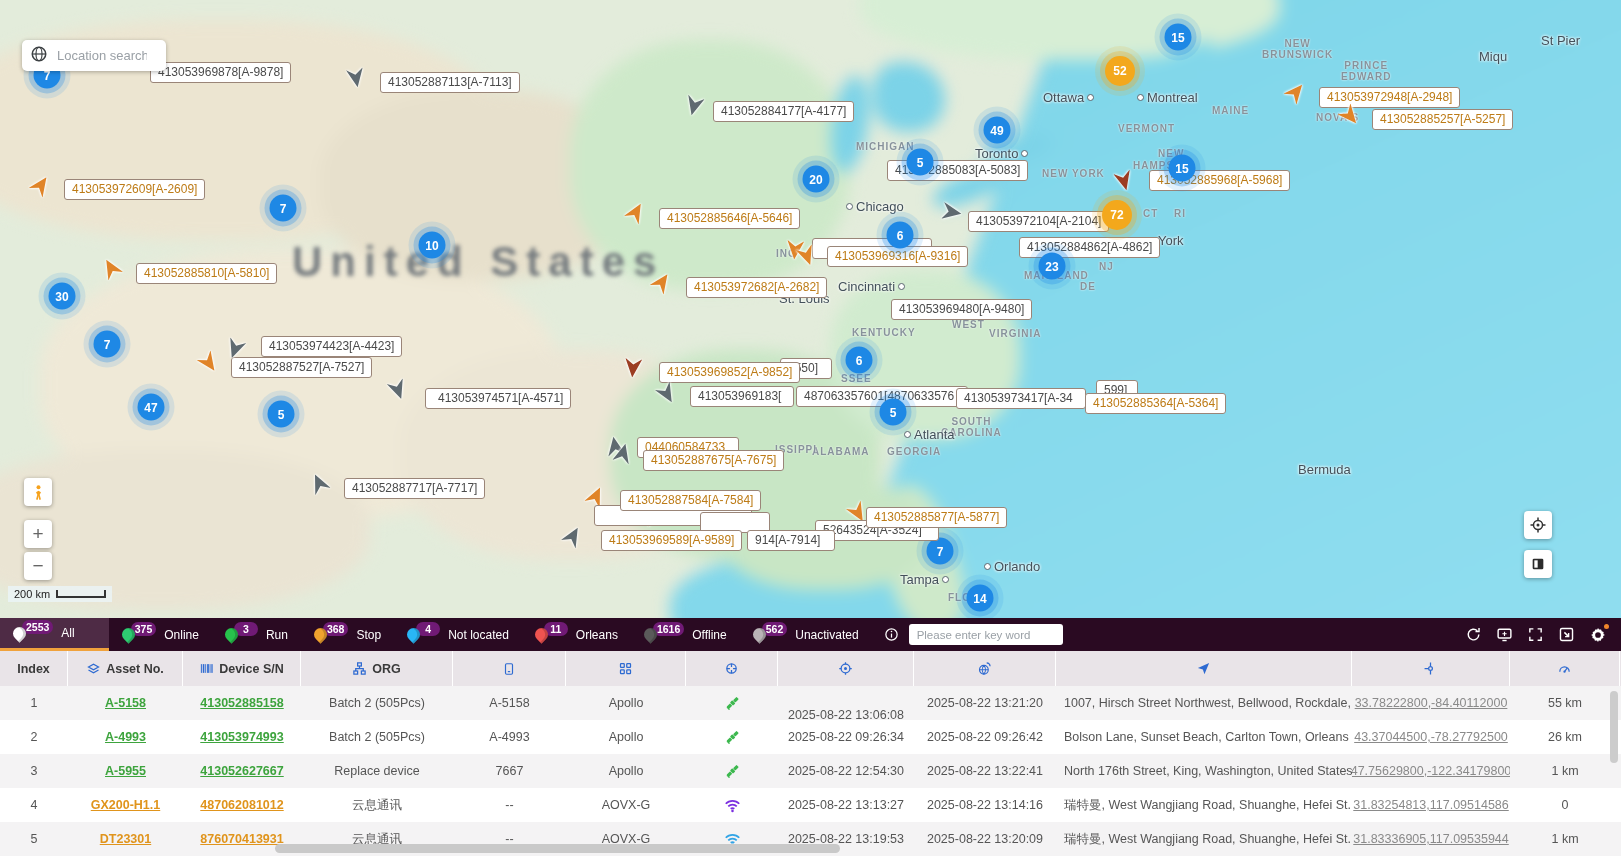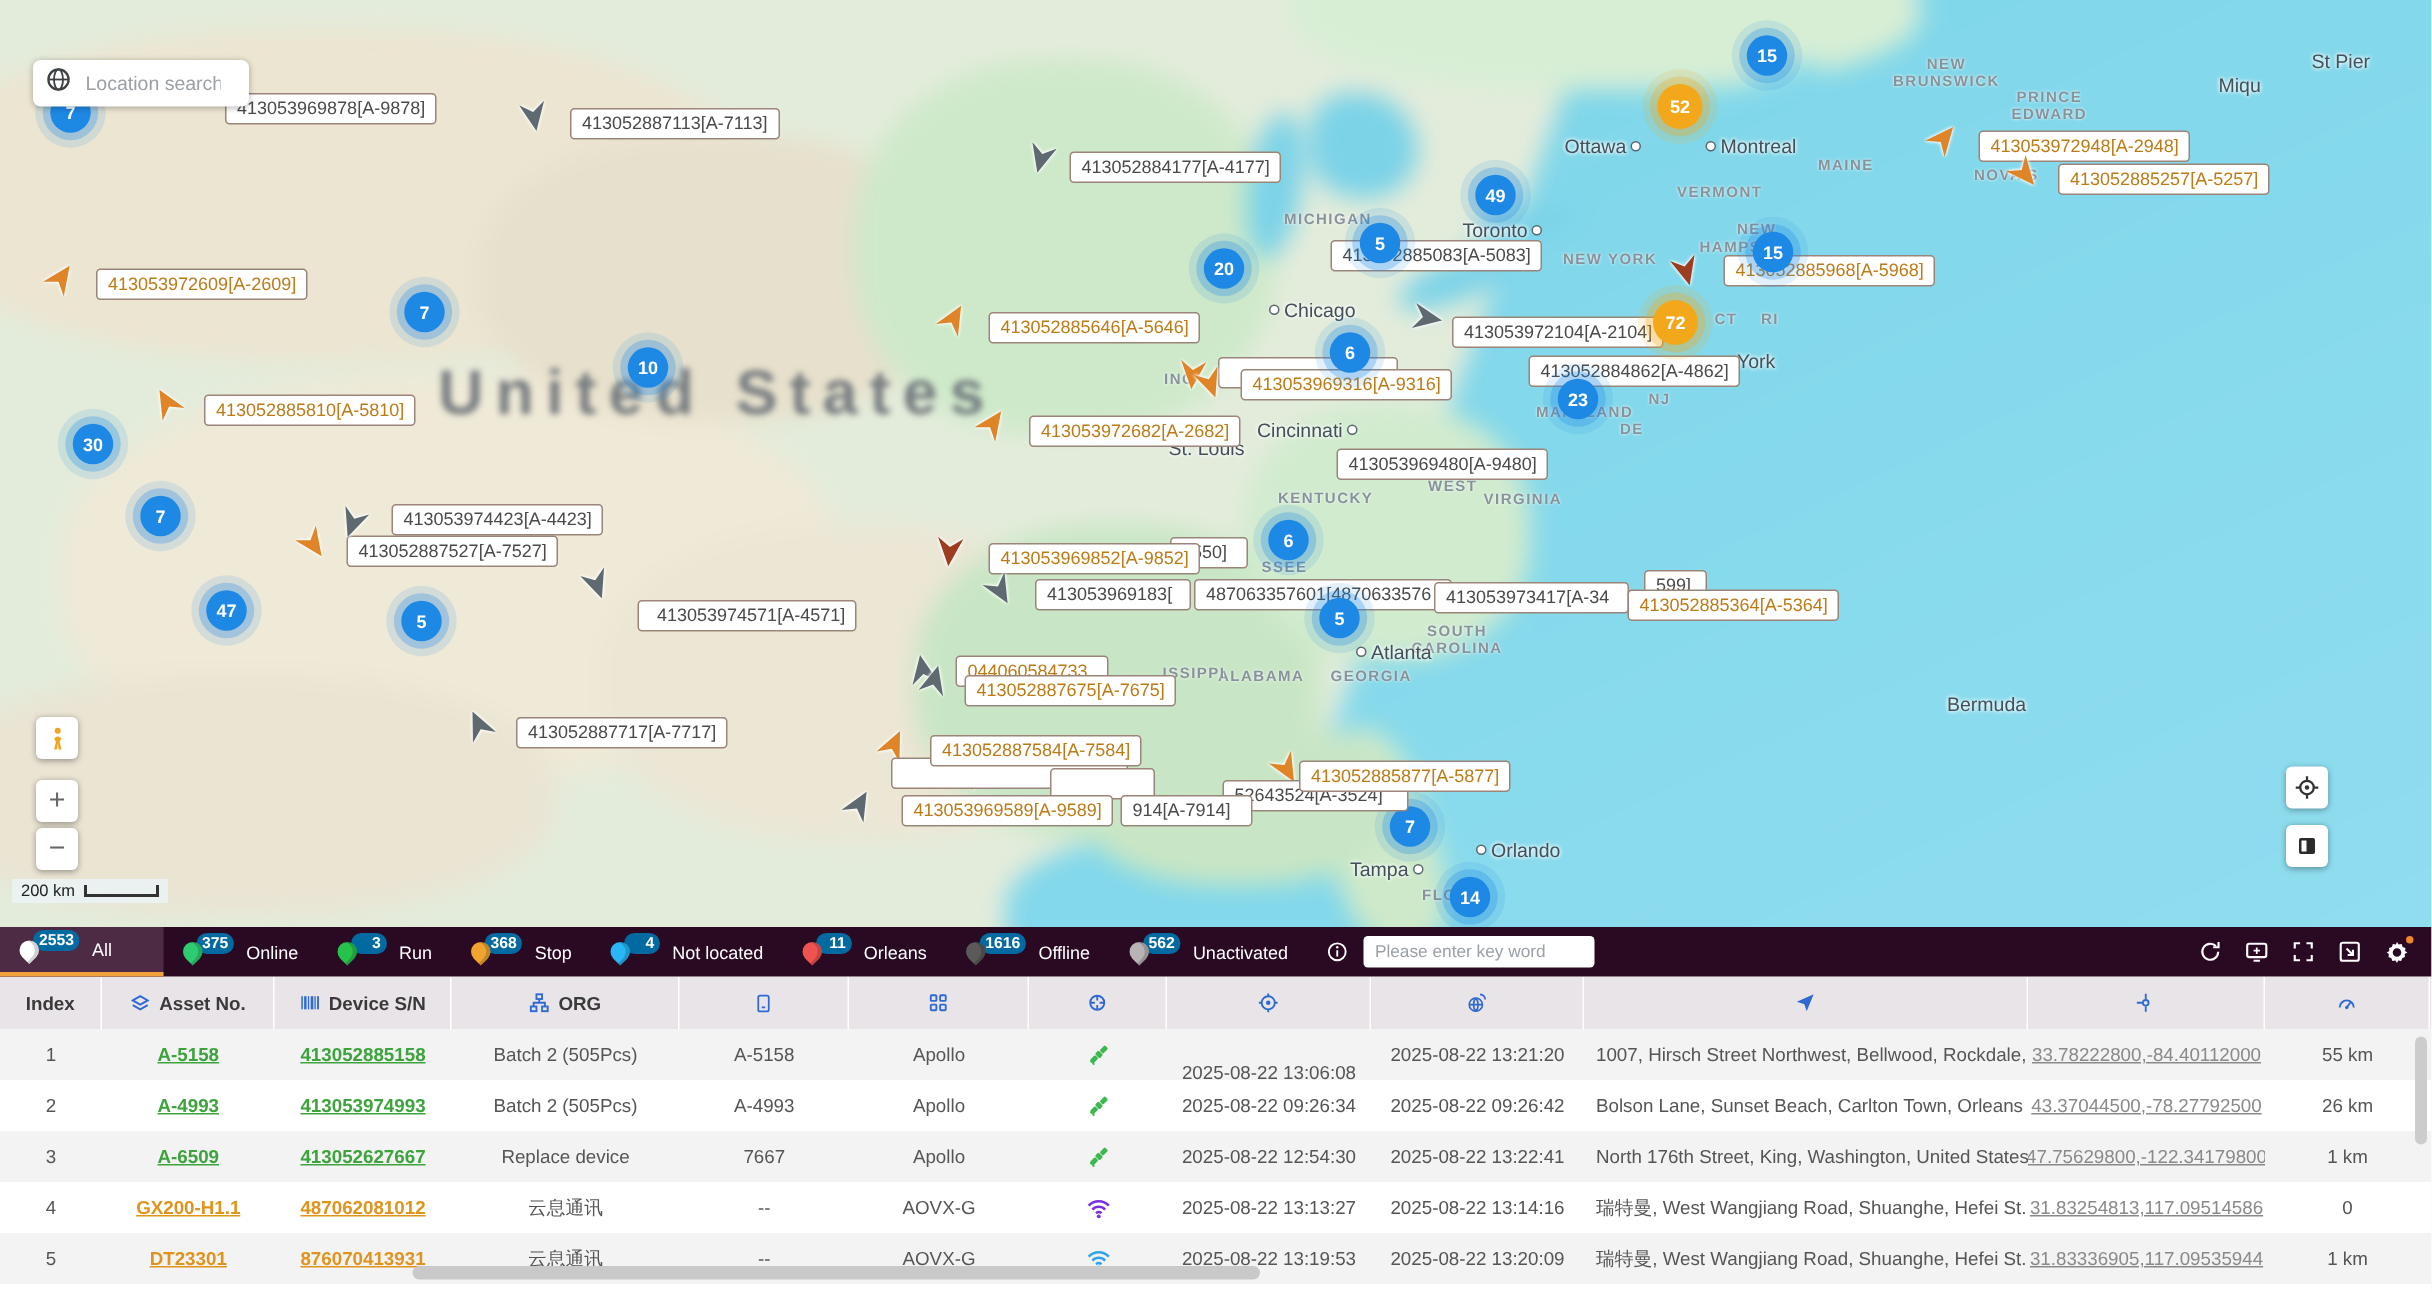--- a/index.html
+++ b/index.html
@@ -243,7 +243,7 @@
         <div class="dlabel gray" style="left: 231px; top: 357px; z-index: 27;">413052887527[A-7527]</div>
         <div class="dlabel gray" style="left: 780px; top: 358px; z-index: 28; width: 52px;">7550]</div>
         <div class="dlabel orange" style="left: 659px; top: 362px; z-index: 29;">413053969852[A-9852]</div>
-        <div class="dlabel gray" style="left: 425px; top: 400px; z-index: 30; padding-left: 12px;">413053974571[A-4571]</div>
+        <div class="dlabel gray" style="left: 425px; top: 388px; z-index: 30; padding-left: 12px;">413053974571[A-4571]</div>
         <div class="dlabel gray" style="left: 690px; top: 386px; z-index: 31; width: 104px;">413053969183[</div>
         <div class="dlabel gray" style="left: 796px; top: 386px; z-index: 32; width: 172px;">487063357601[4870633576</div>
         <div class="dlabel gray" style="left: 1096px; top: 380px; z-index: 33; width: 42px;">599]</div>

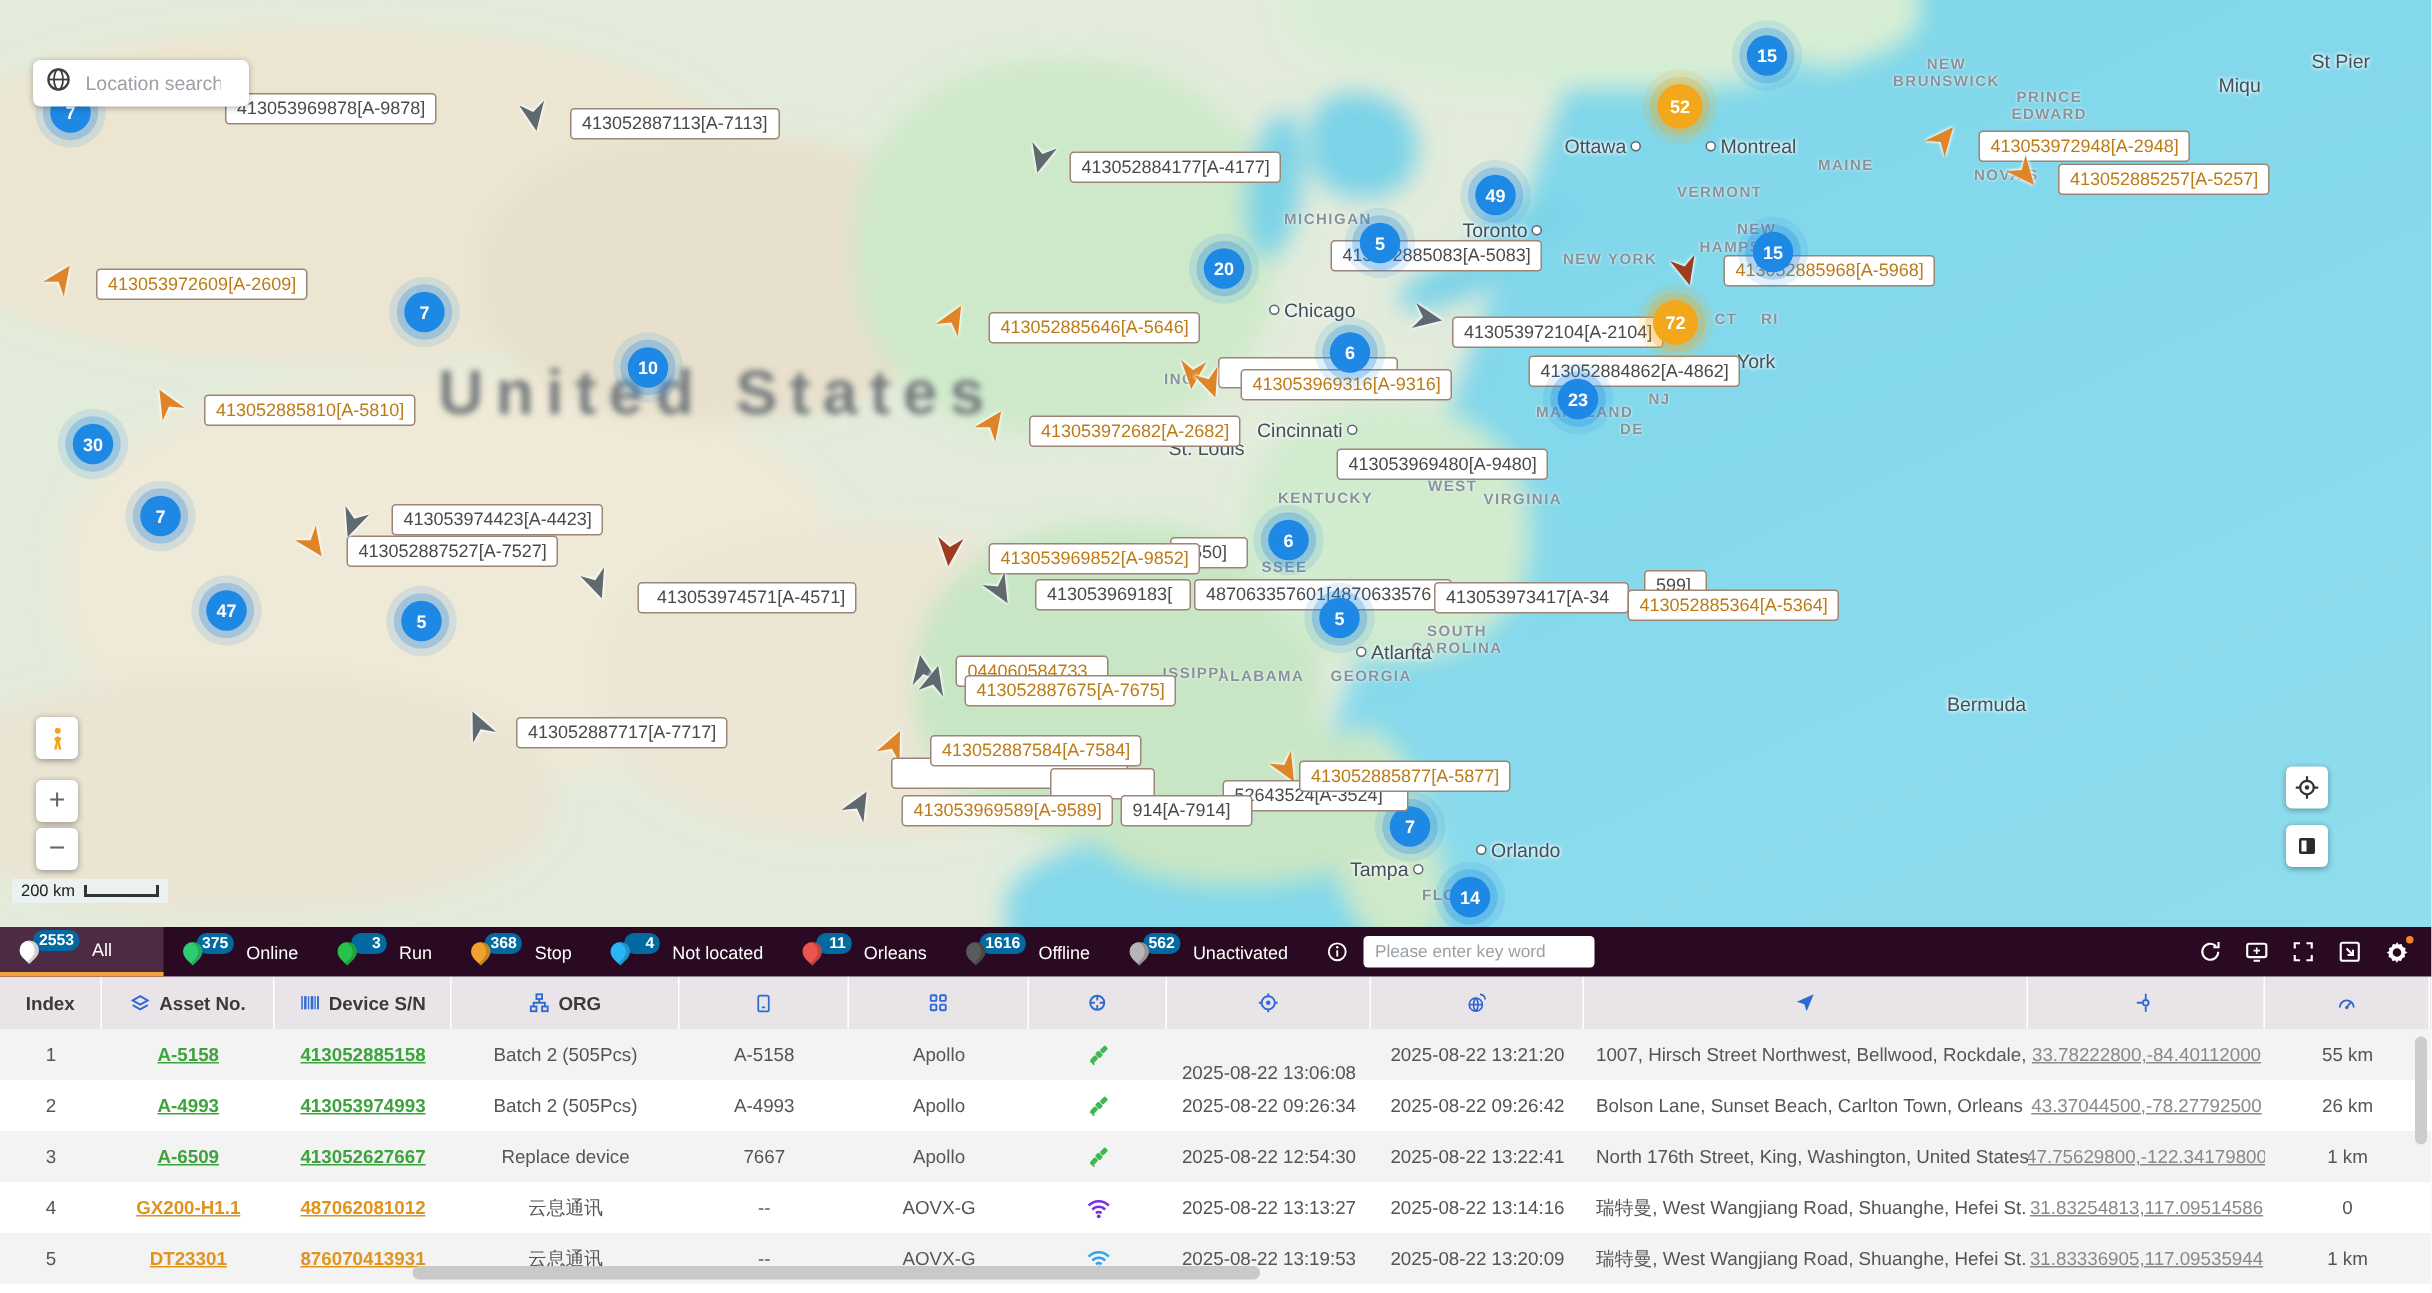--- a/index.html
+++ b/index.html
@@ -50,8 +50,8 @@
   .ftab.active{background:#4e2b45;border-bottom:3px solid #f0a23c;padding-right:34px;}
   .ftab .pin{width:13px;height:13px;border-radius:50% 50% 50% 0;transform:rotate(-45deg);display:inline-block;
     box-shadow:inset -2px -2px 0 rgba(0,0,0,.18);}
-  .ftab .badge{min-width:16px;padding:0 4px;height:14px;line-height:14px;border-radius:8px;background:#0369a1;
-    color:#fff;font-size:10.5px;font-weight:bold;text-align:right;margin:-12px 0 0 -4px;}
+  .ftab .badge{min-width:16px;padding:0 4px;height:14px;line-height:14px;border-radius:8px;background:#701a75;
+    color:#fff;font-size:10.5px;font-weight:bold;text-align:center;margin:-12px 0 0 -4px;}
   .ftab .flabel{color:#fff;font-size:12px;margin-left:8px;}
   .fb-right{margin-left:auto;display:flex;align-items:center;gap:14px;padding-right:14px;}
   .fb-search{width:138px;height:21px;background:#fff;border-radius:3px;border:none;outline:none;

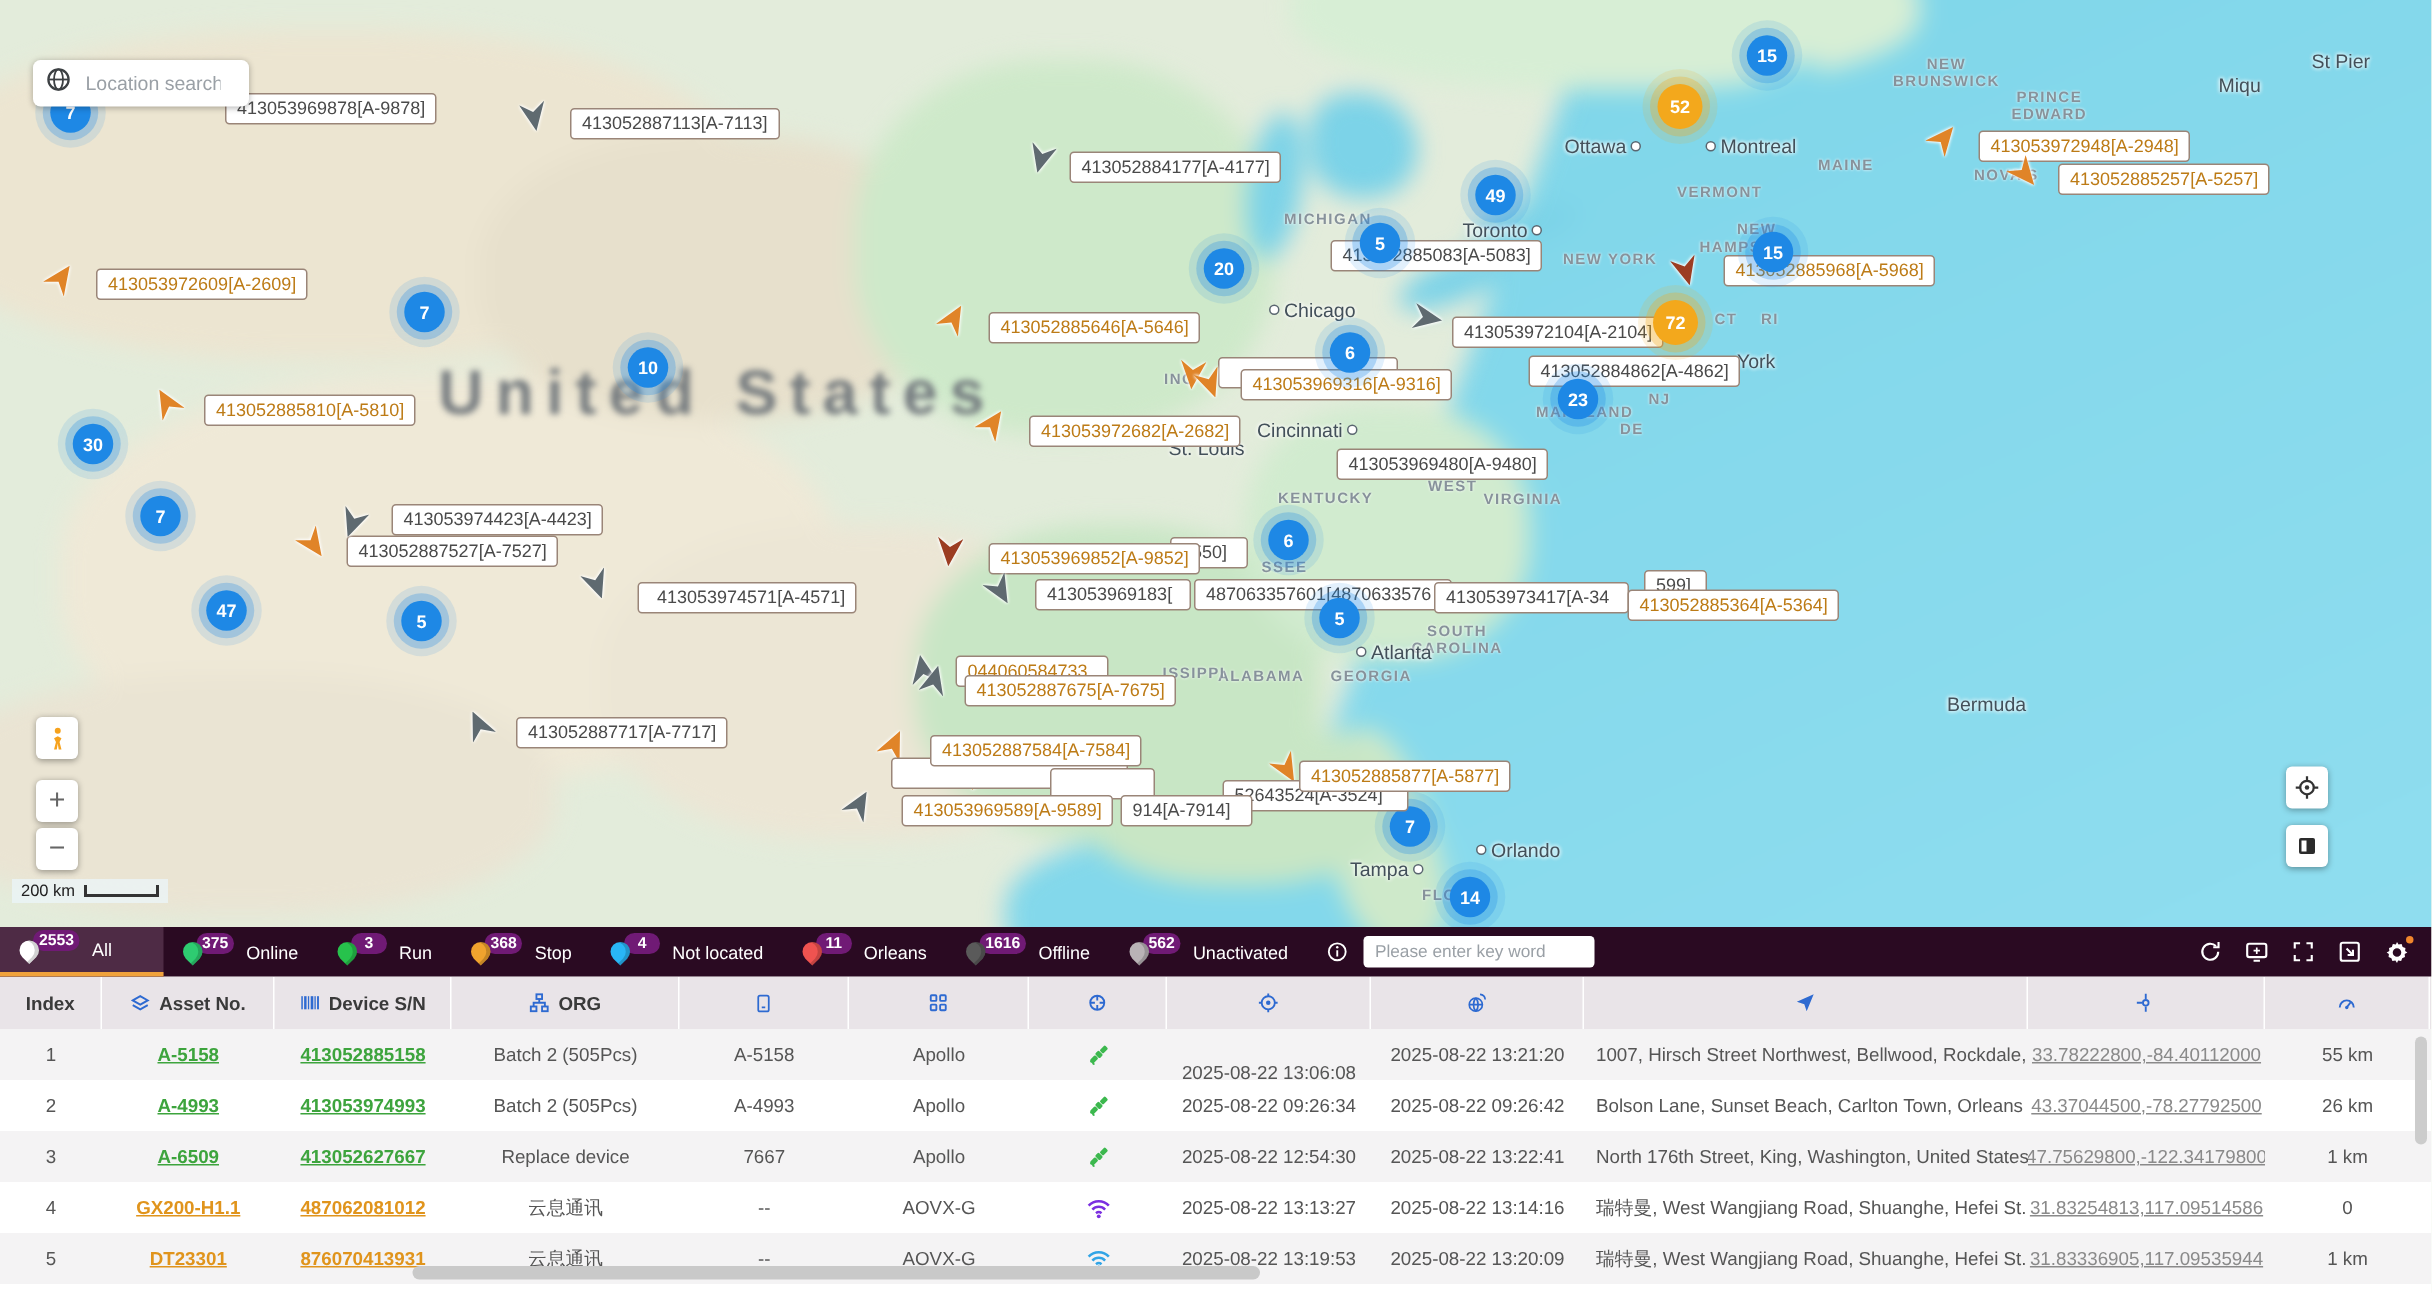--- a/index.html
+++ b/index.html
@@ -594,7 +594,7 @@
         <div class="trow odd">
           <div class="td" style="width: 68px;">3</div>
           <div class="td" style="width: 115px;">
-            <span class="lnk green">A-6509</span>
+            <span class="lnk green">A-5955</span>
           </div>
           <div class="td" style="width: 118px;">
             <span class="lnk green">413052627667</span>

